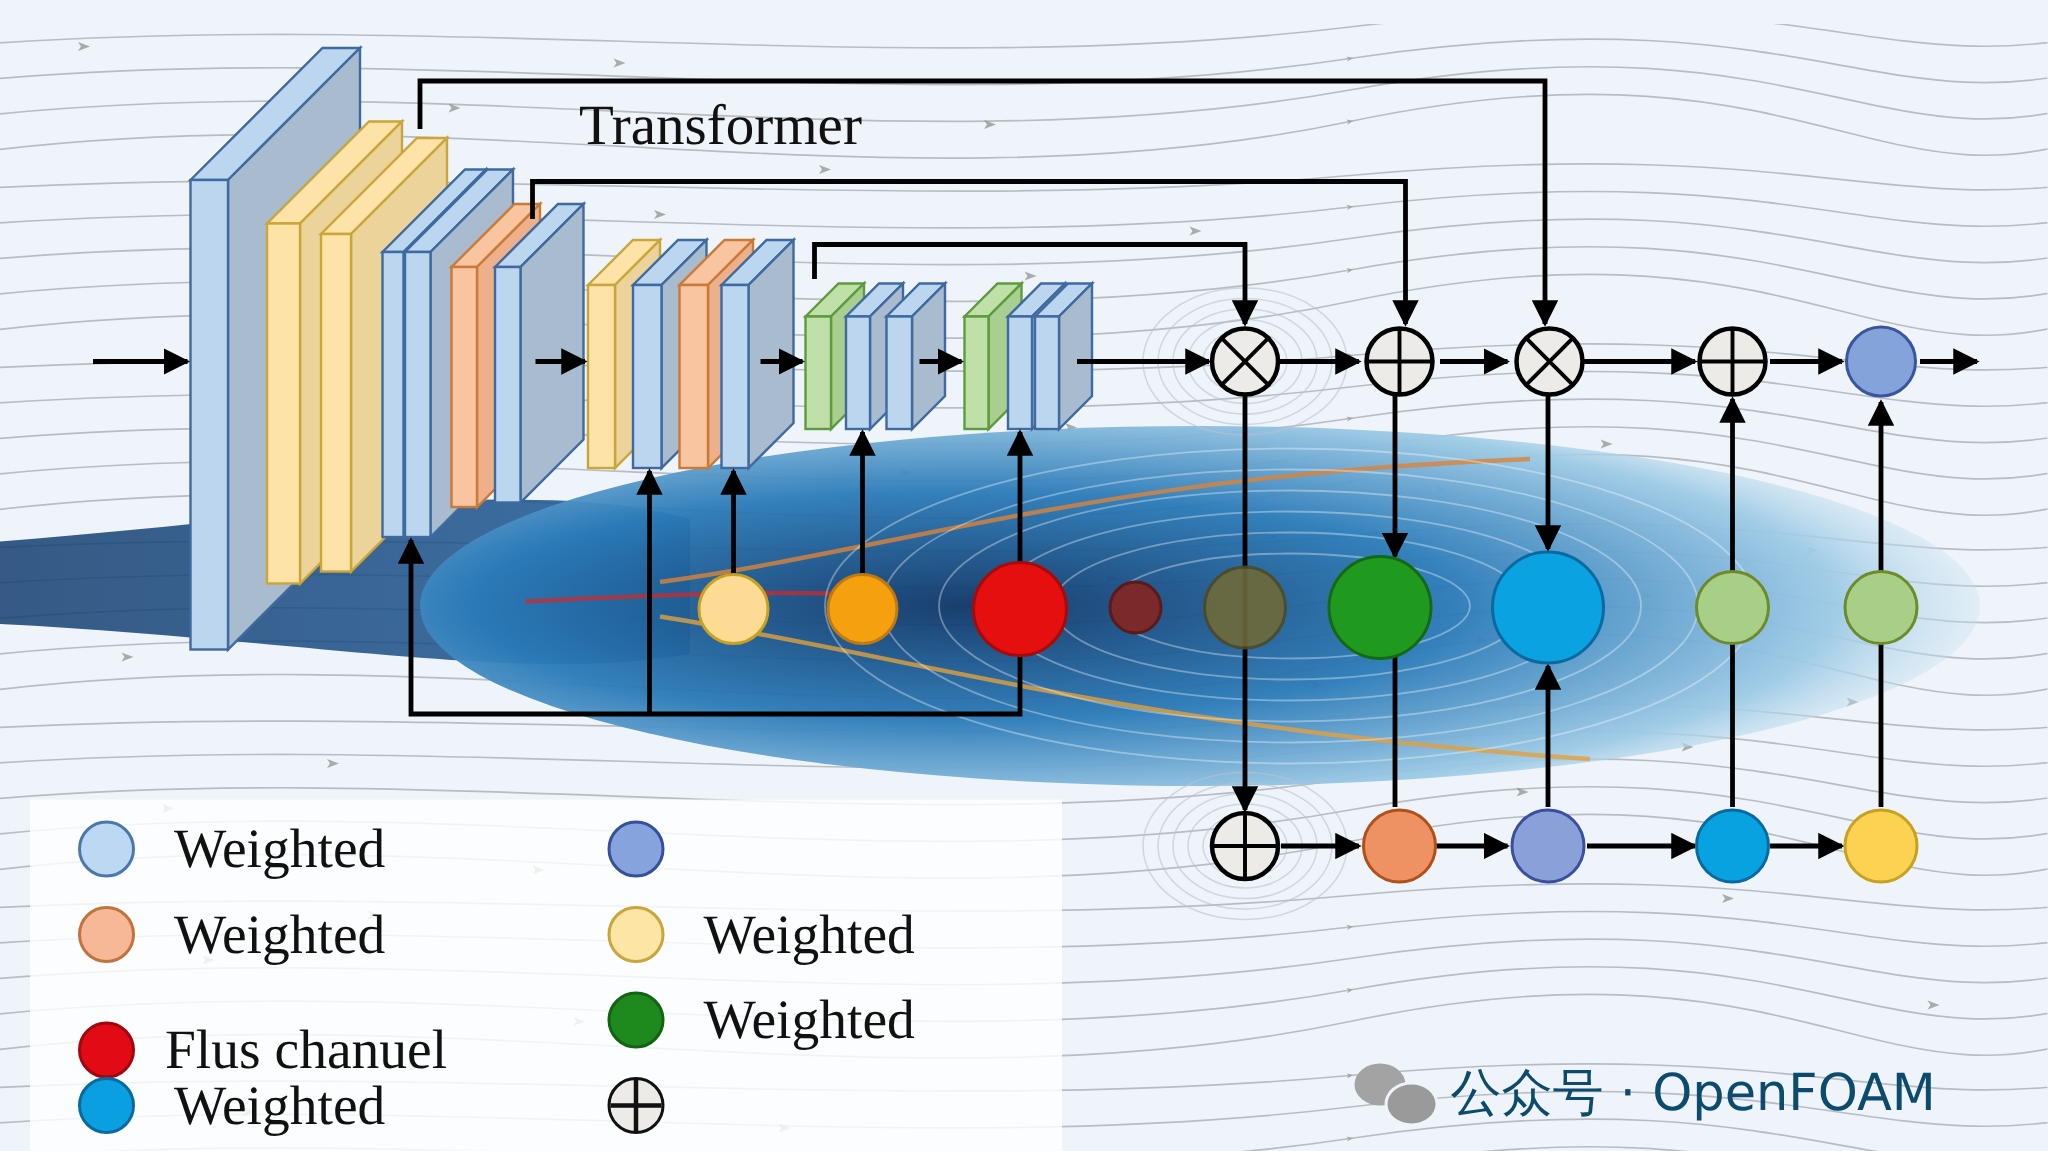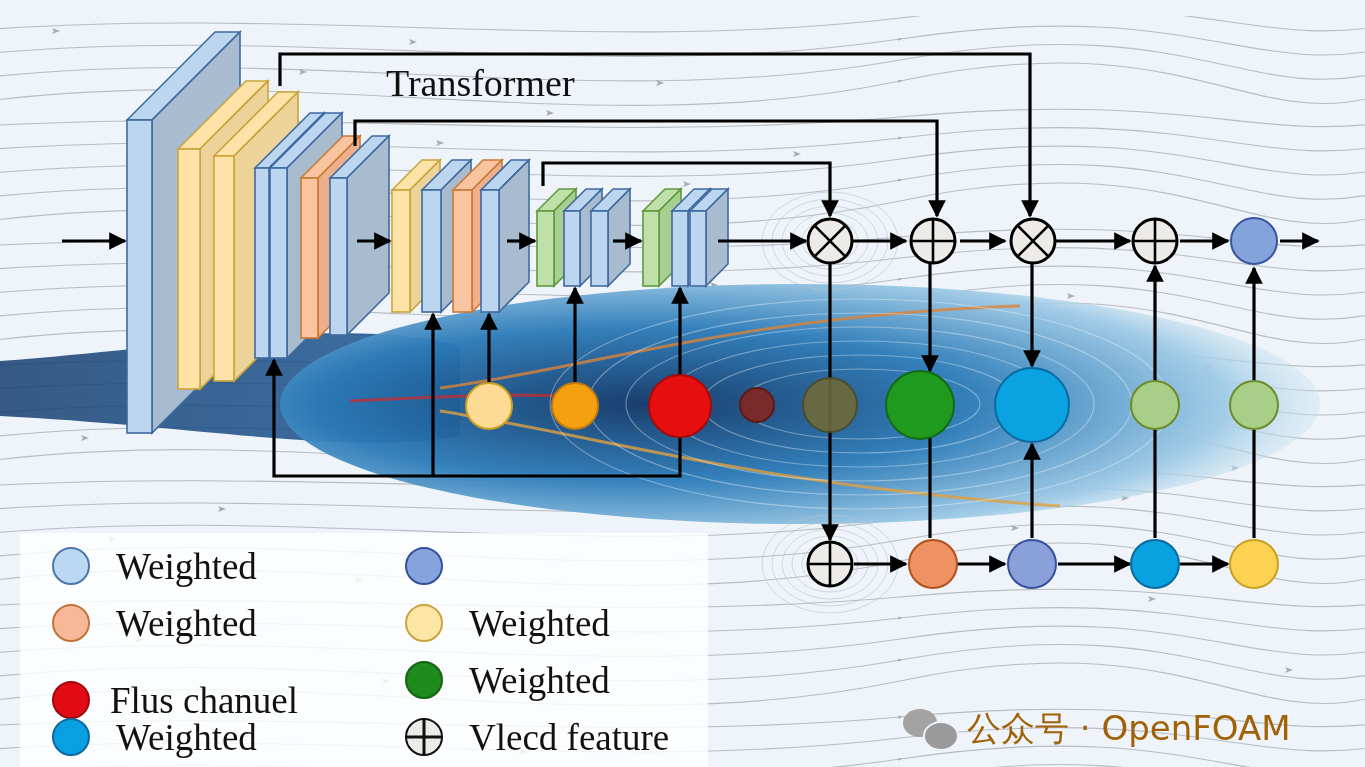--- a/index.html
+++ b/index.html
@@ -334,7 +334,6 @@
     </div>
     <div class="legend-item" style="left:385px; top:182px;">
       <div class="legend-swatch oplus-swatch" style="background: rgb(236, 235, 232); border-color: rgb(17, 17, 17);"></div>
-      <span class="legend-label">Vlecd feature</span>
     </div>
   </div>
 

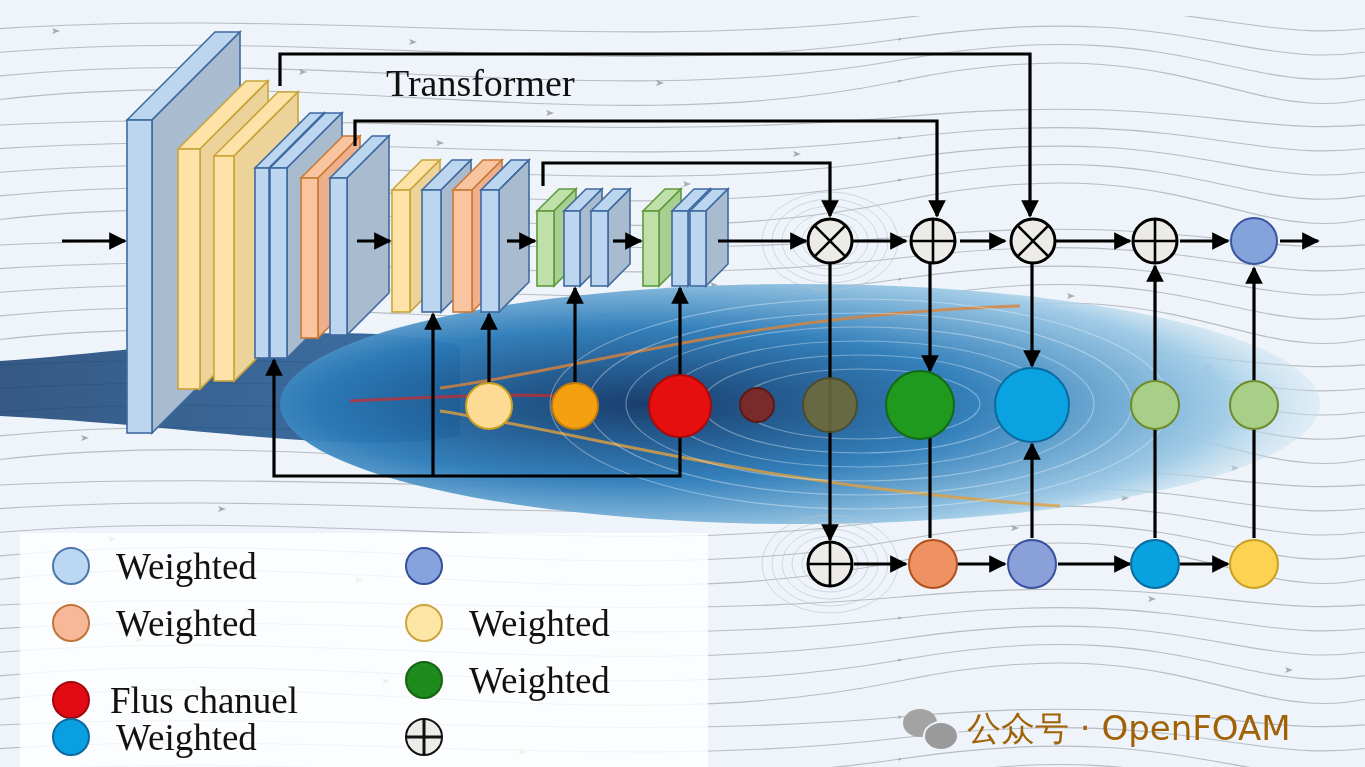--- a/index.html
+++ b/index.html
@@ -13,7 +13,7 @@
   .oplus-swatch::before, .oplus-swatch::after { content:""; position:absolute; background:#111; }
   .oplus-swatch::before { left:50%; top:0; width:3px; height:100%; transform:translateX(-50%); }
   .oplus-swatch::after { top:50%; left:0; height:3px; width:100%; transform:translateY(-50%); }
-  .watermark { position:absolute; left:903px; top:690px; display:flex; align-items:center; color:#a16207; font-family:"DejaVu Sans", sans-serif; font-size:34px; }
+  .watermark { position:absolute; left:903px; top:690px; display:flex; align-items:center; color:#0c4a6e; font-family:"DejaVu Sans", sans-serif; font-size:34px; }
   .wm-icon { position:relative; width:56px; height:40px; margin-right:8px; }
   .wm-bubble1 { position:absolute; left:0; top:0; width:34px; height:28px; border-radius:50%; background:#a3a3a3; }
   .wm-bubble2 { position:absolute; left:20px; top:12px; width:32px; height:26px; border-radius:50%; background:#9a9a9a; border:2px solid #eef4f9; }

